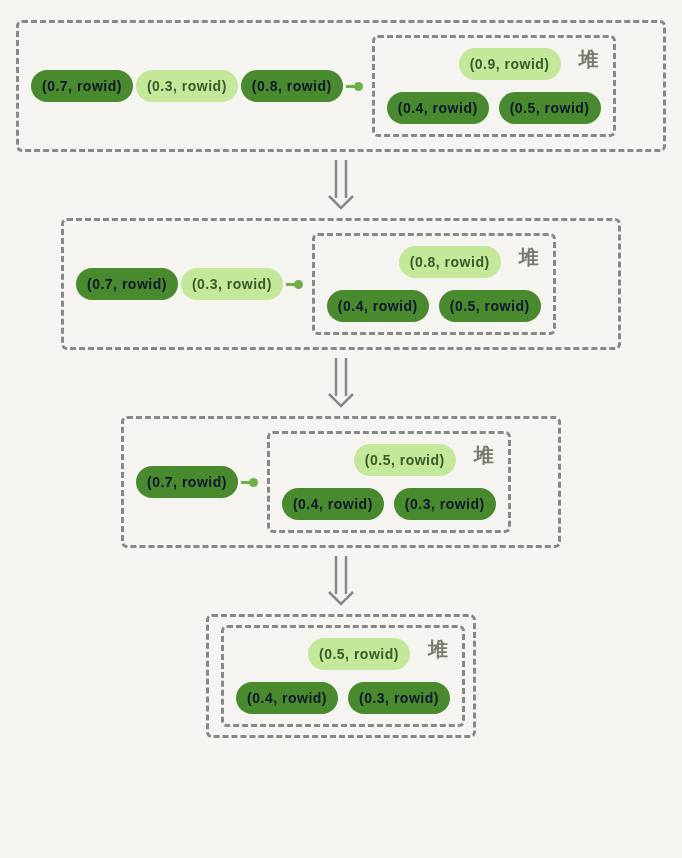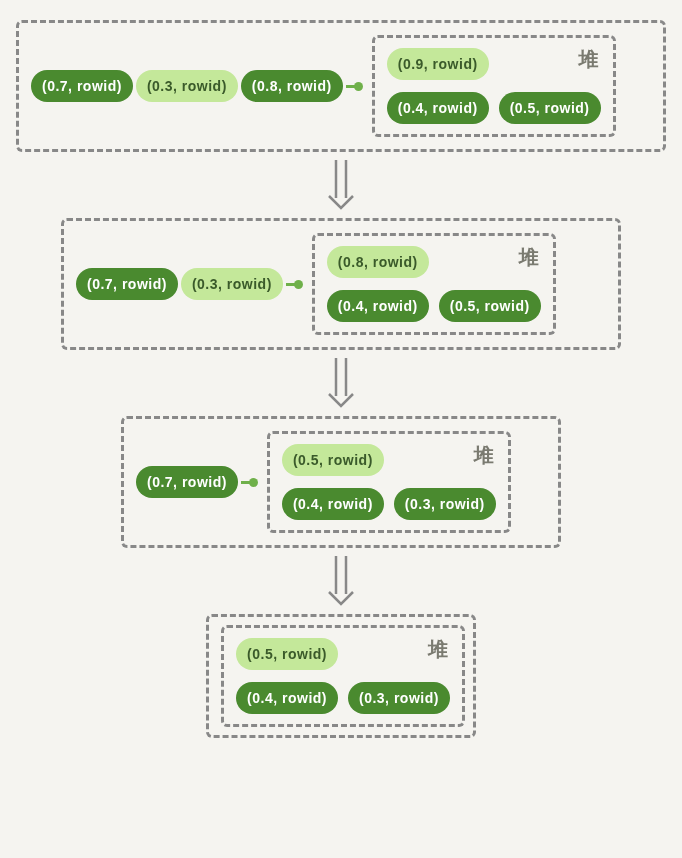--- a/index.html
+++ b/index.html
@@ -39,7 +39,7 @@
       font-size: 20px;
       font-family: 'KaiTi', 'SimSun', serif;
     }
-    .heap-top { display:flex; justify-content:flex-start; margin-bottom:12px; padding-right:40px; }
+    .heap-top { display:flex; justify-content:flex-end; margin-bottom:12px; padding-right:40px; }
     .heap-bottom { display:flex; gap:10px;margin-top:12px; }
     .pill {
       border-radius: 16px;

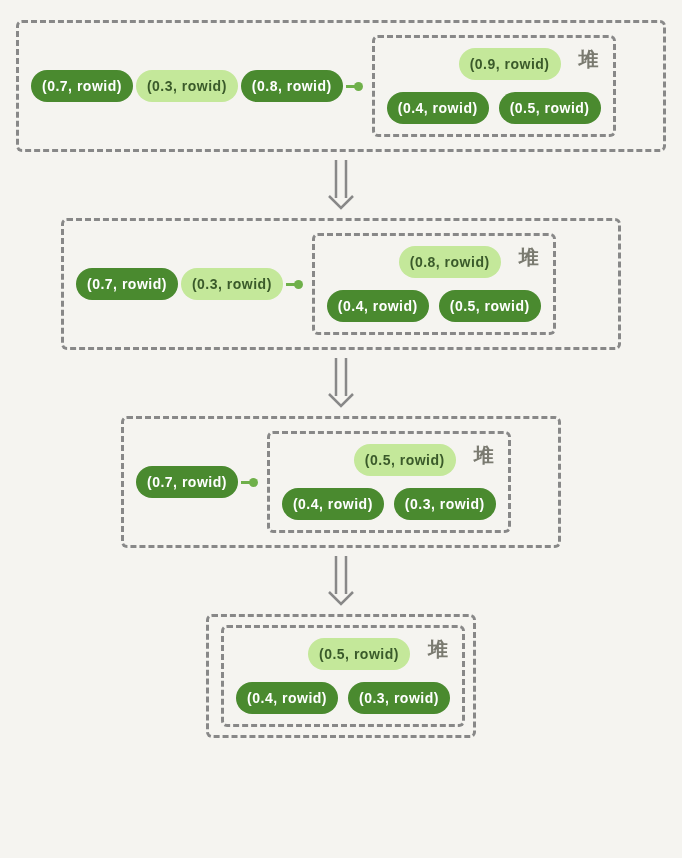--- a/index.html
+++ b/index.html
@@ -51,7 +51,7 @@
     }
     .pill-dark {
       background: #4a8a2f;
-      color: #ffffff;
+      color: #0f172a;
     }
     .pill-light {
       background: #c4e89a;

